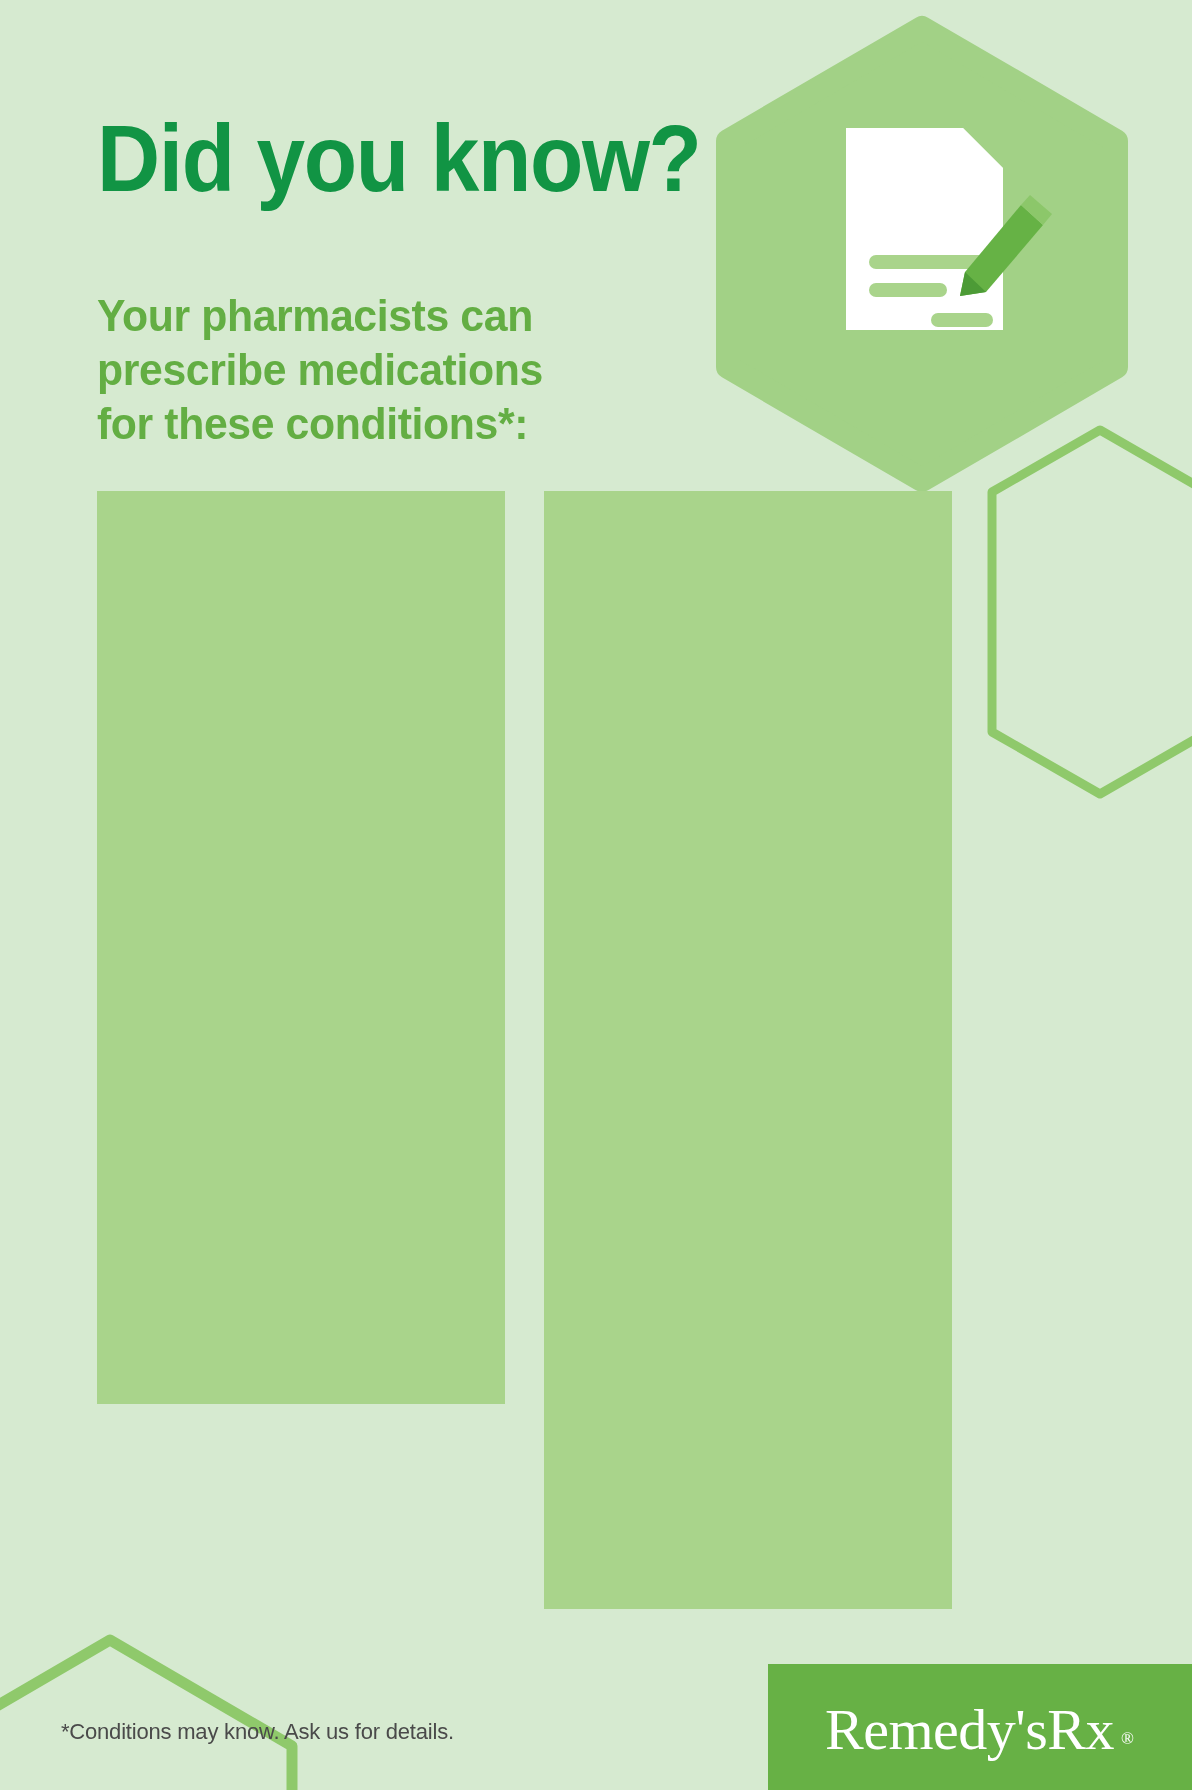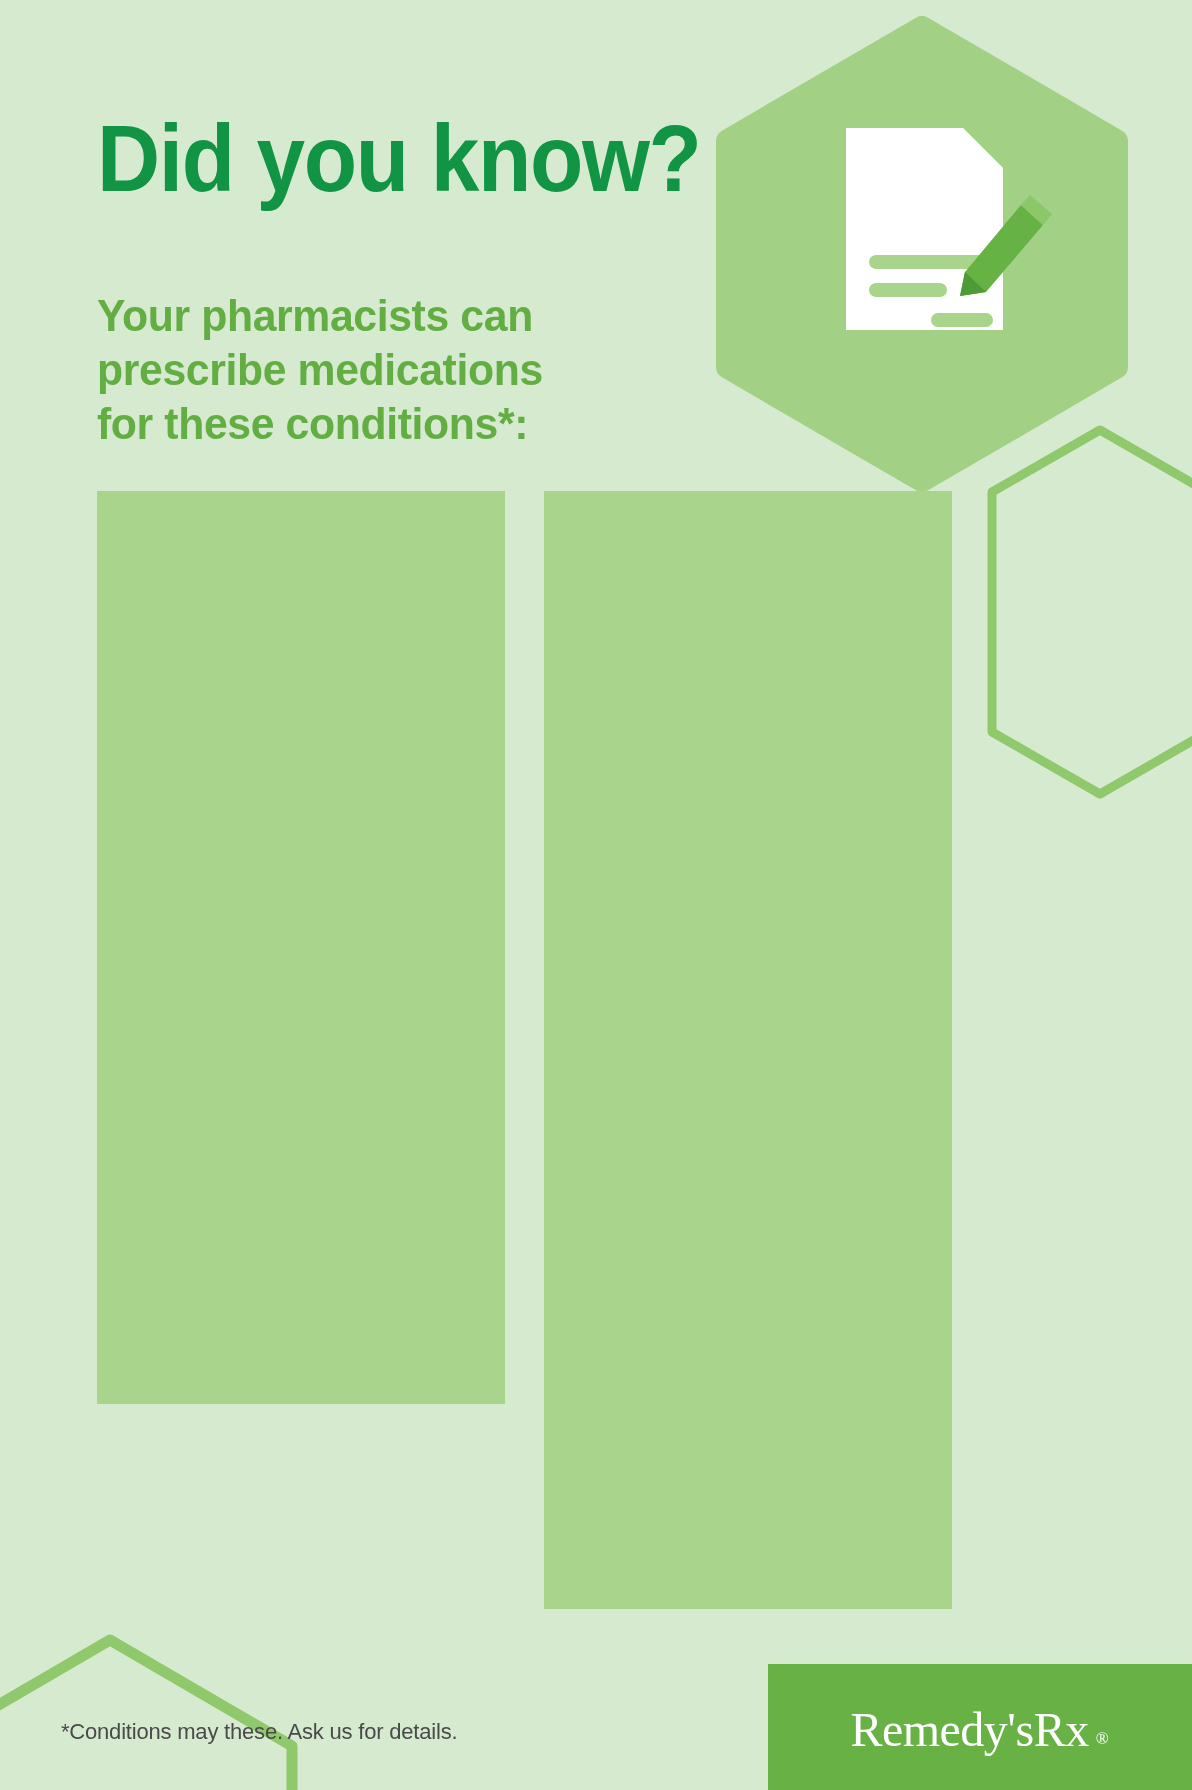--- a/index.html
+++ b/index.html
@@ -206,7 +206,7 @@
 
   <div class="panel panel-right"></div>
 
-  <div class="footnote">*Conditions may these. Ask us for details.</div>
+  <div class="footnote">*Conditions may know. Ask us for details.</div>
 
   <div class="logo-box">
     <div class="logo-wrap">

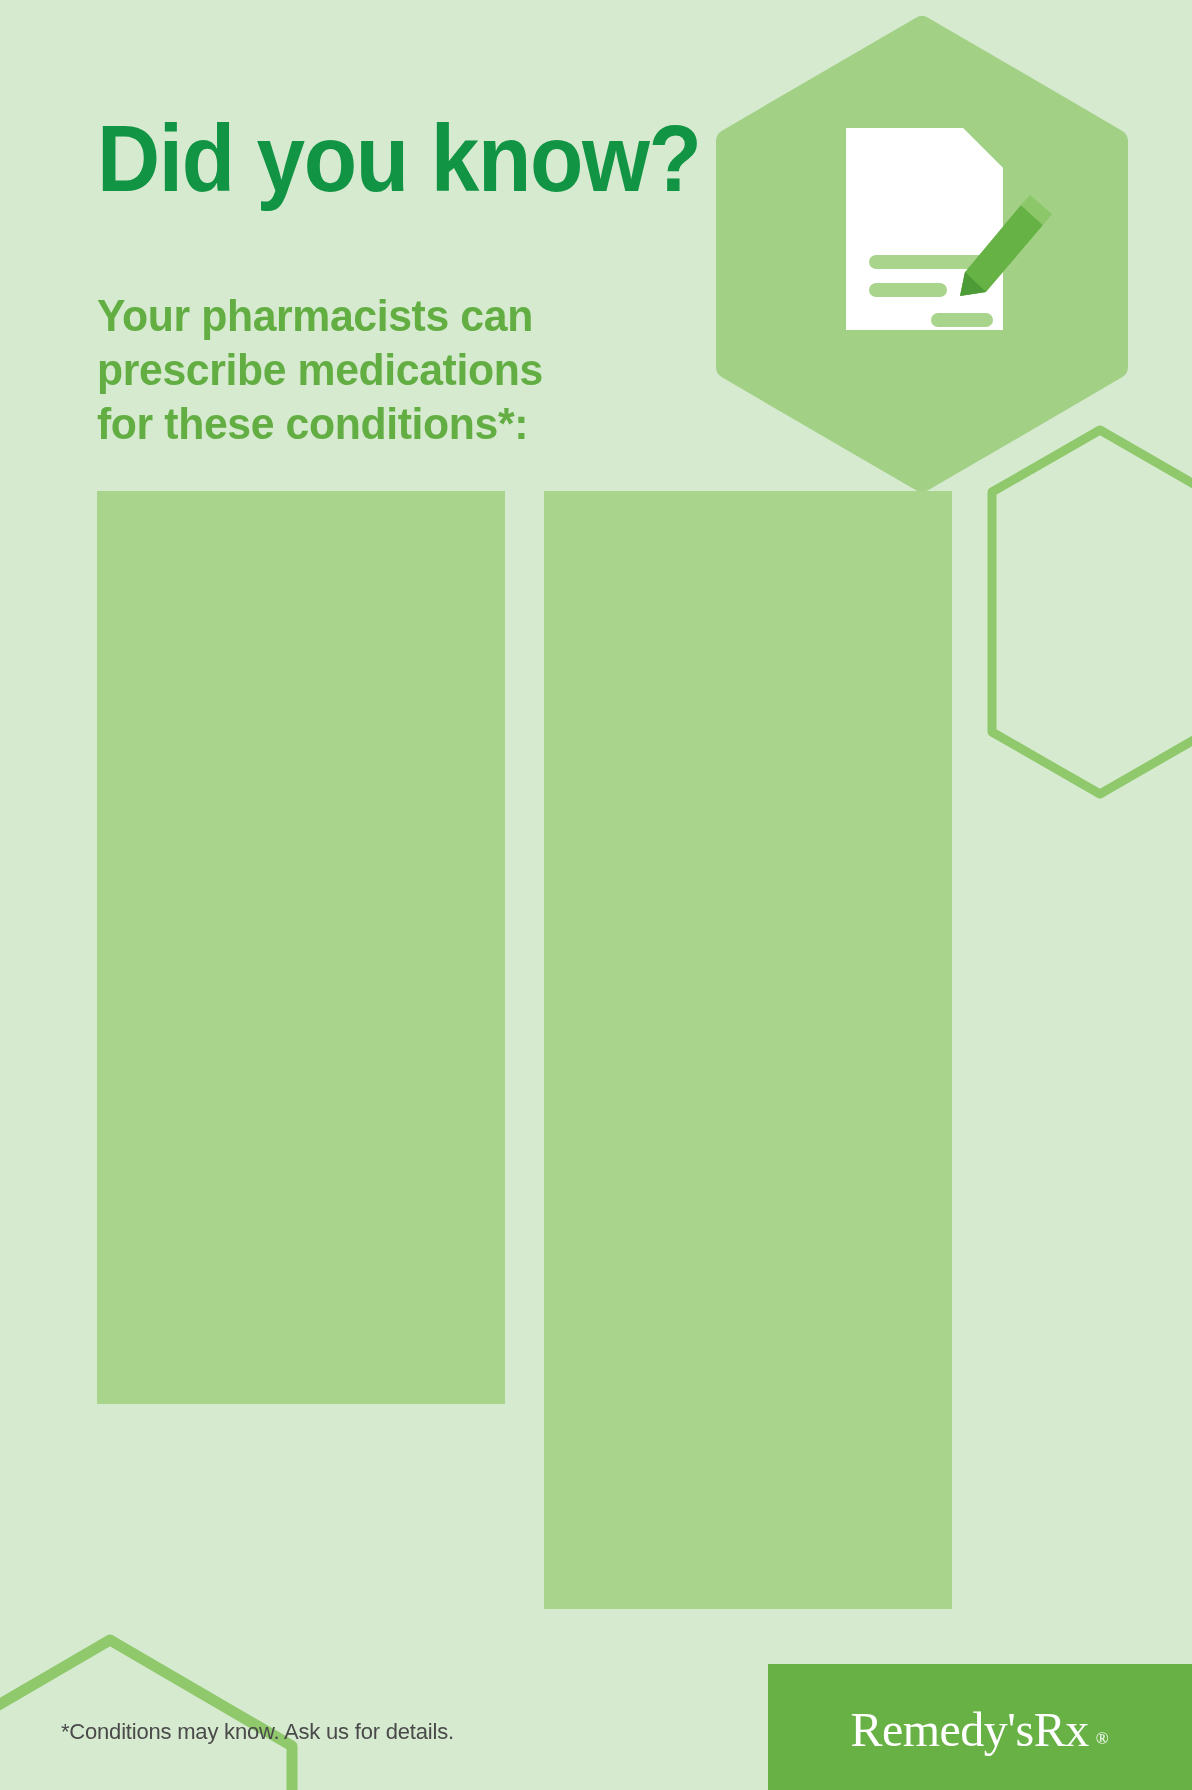--- a/index.html
+++ b/index.html
@@ -107,7 +107,7 @@
   }
   .logo-text {
     font-family: "Liberation Serif", serif;
-    font-size: 48px;
+    font-size: 58px;
     color: #ffffff;
     letter-spacing: -0.5px;
     position: relative;

